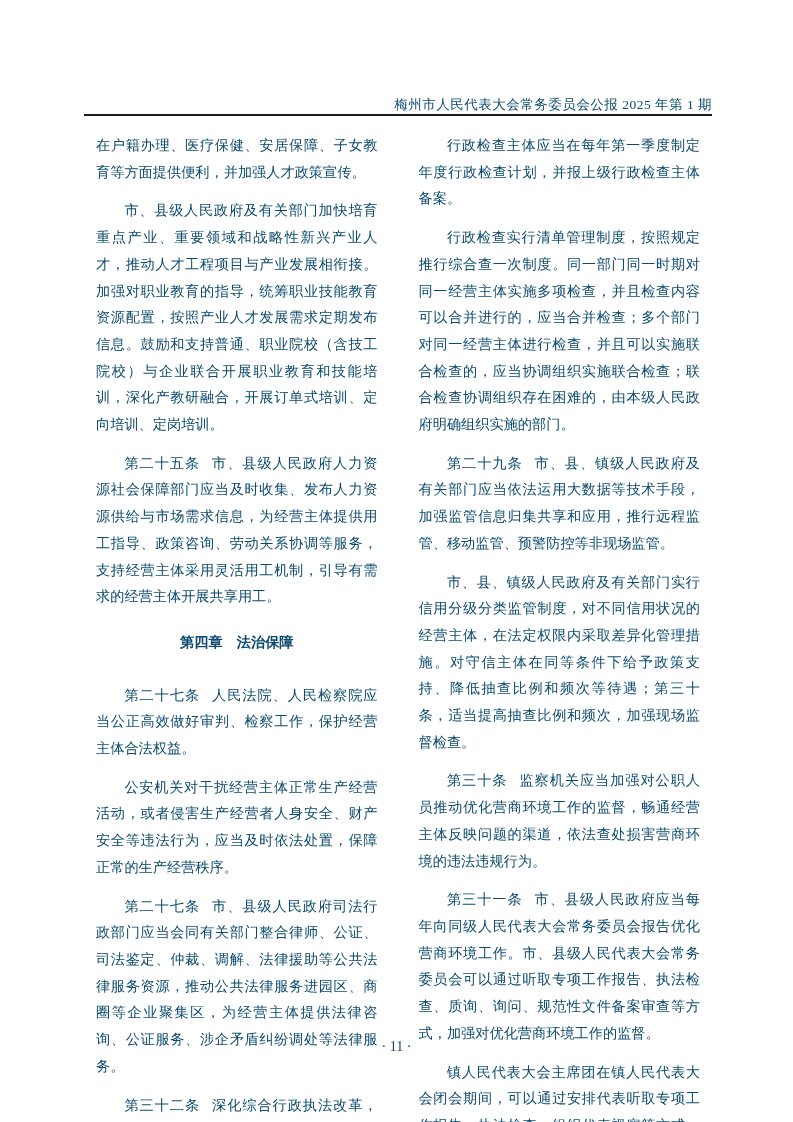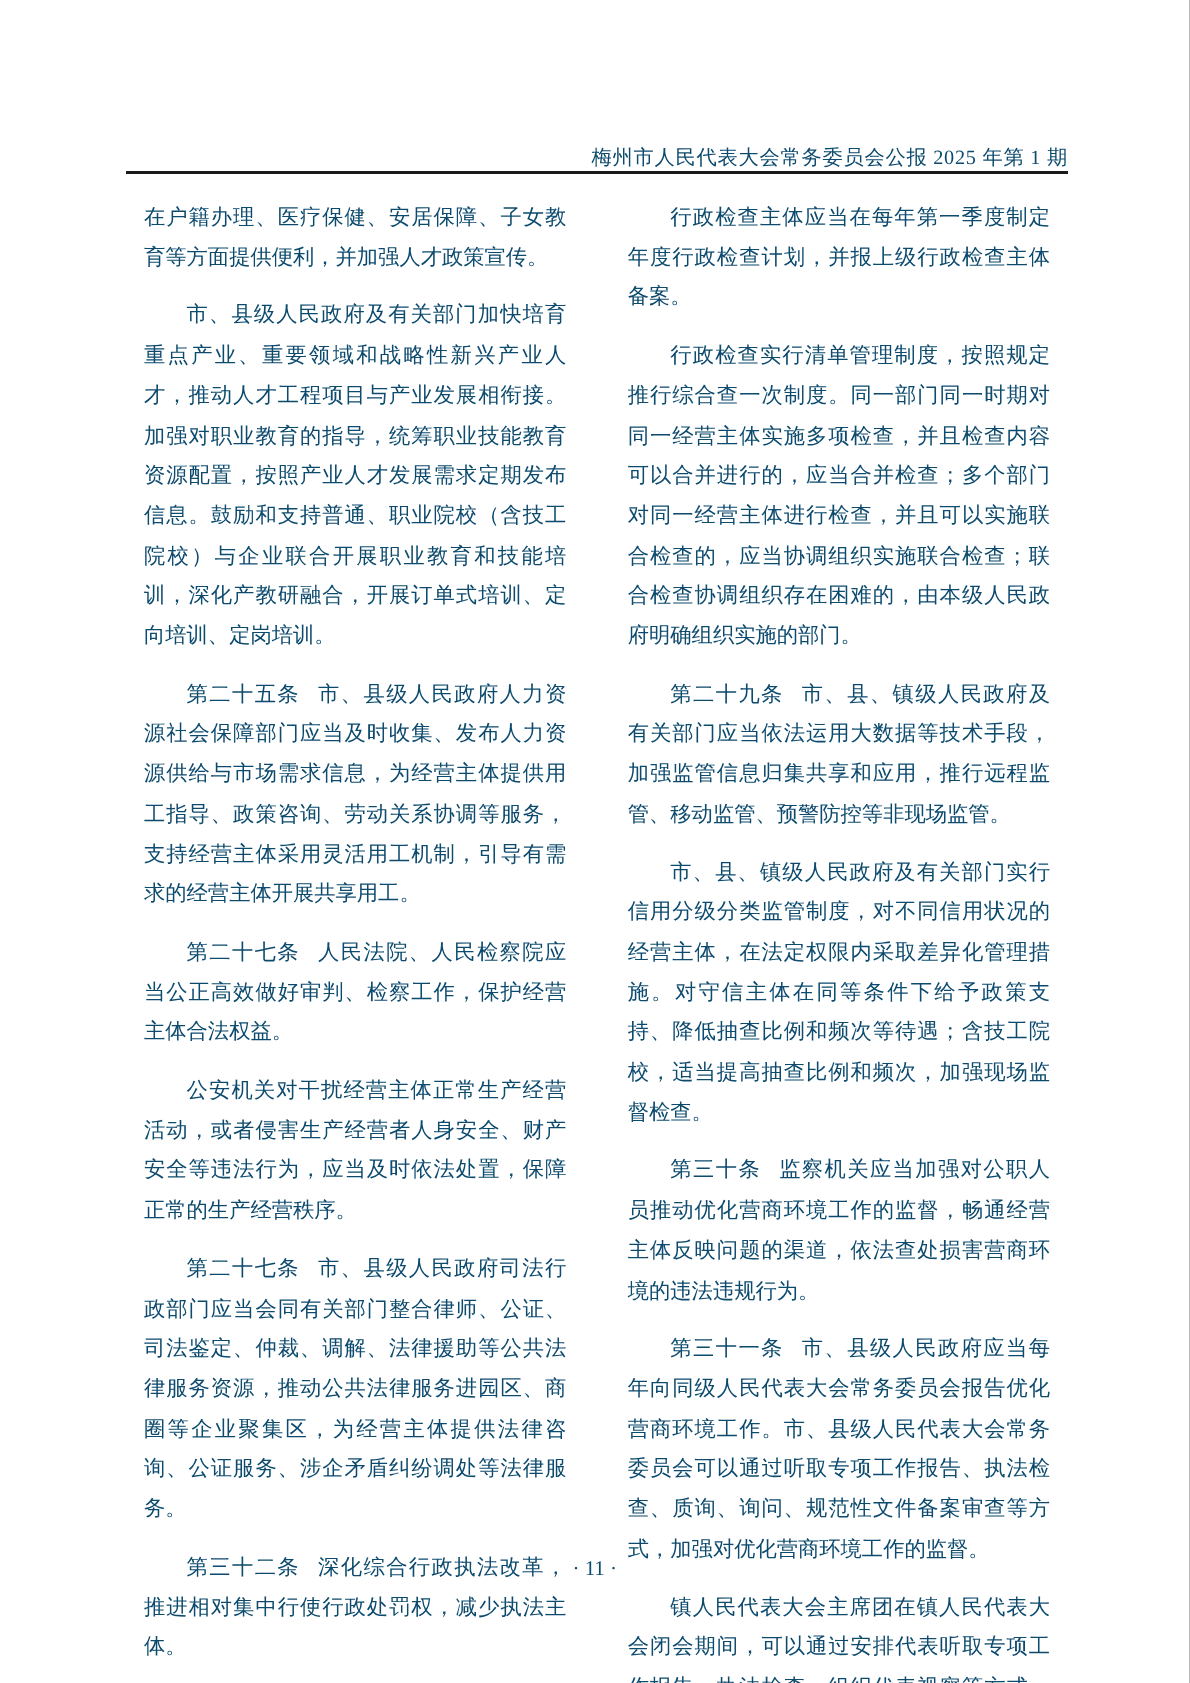--- a/index.html
+++ b/index.html
@@ -86,7 +86,7 @@
         <p class="indent">行政检查主体应当在每年第一季度制定年度行政检查计划，并报上级行政检查主体备案。</p>
         <p class="indent">行政检查实行清单管理制度，按照规定推行综合查一次制度。同一部门同一时期对同一经营主体实施多项检查，并且检查内容可以合并进行的，应当合并检查；多个部门对同一经营主体进行检查，并且可以实施联合检查的，应当协调组织实施联合检查；联合检查协调组织存在困难的，由本级人民政府明确组织实施的部门。</p>
         <p class="indent"><b class="lead">第二十九条</b>市、县、镇级人民政府及有关部门应当依法运用大数据等技术手段，加强监管信息归集共享和应用，推行远程监管、移动监管、预警防控等非现场监管。</p>
-        <p class="indent">市、县、镇级人民政府及有关部门实行信用分级分类监管制度，对不同信用状况的经营主体，在法定权限内采取差异化管理措施。对守信主体在同等条件下给予政策支持、降低抽查比例和频次等待遇；含技工院校，适当提高抽查比例和频次，加强现场监督检查。</p>
+        <p class="indent">市、县、镇级人民政府及有关部门实行信用分级分类监管制度，对不同信用状况的经营主体，在法定权限内采取差异化管理措施。对守信主体在同等条件下给予政策支持、降低抽查比例和频次等待遇；第三十条，适当提高抽查比例和频次，加强现场监督检查。</p>
         <p class="indent"><b class="lead">第三十条</b>监察机关应当加强对公职人员推动优化营商环境工作的监督，畅通经营主体反映问题的渠道，依法查处损害营商环境的违法违规行为。</p>
         <p class="indent"><b class="lead">第三十一条</b>市、县级人民政府应当每年向同级人民代表大会常务委员会报告优化营商环境工作。市、县级人民代表大会常务委员会可以通过听取专项工作报告、执法检查、质询、询问、规范性文件备案审查等方式，加强对优化营商环境工作的监督。</p>
         <p class="indent">镇人民代表大会主席团在镇人民代表大会闭会期间，可以通过安排代表听取专项工作报告、执法检查、组织代表视察等方式，对优化营商环境工作进行监督。</p>

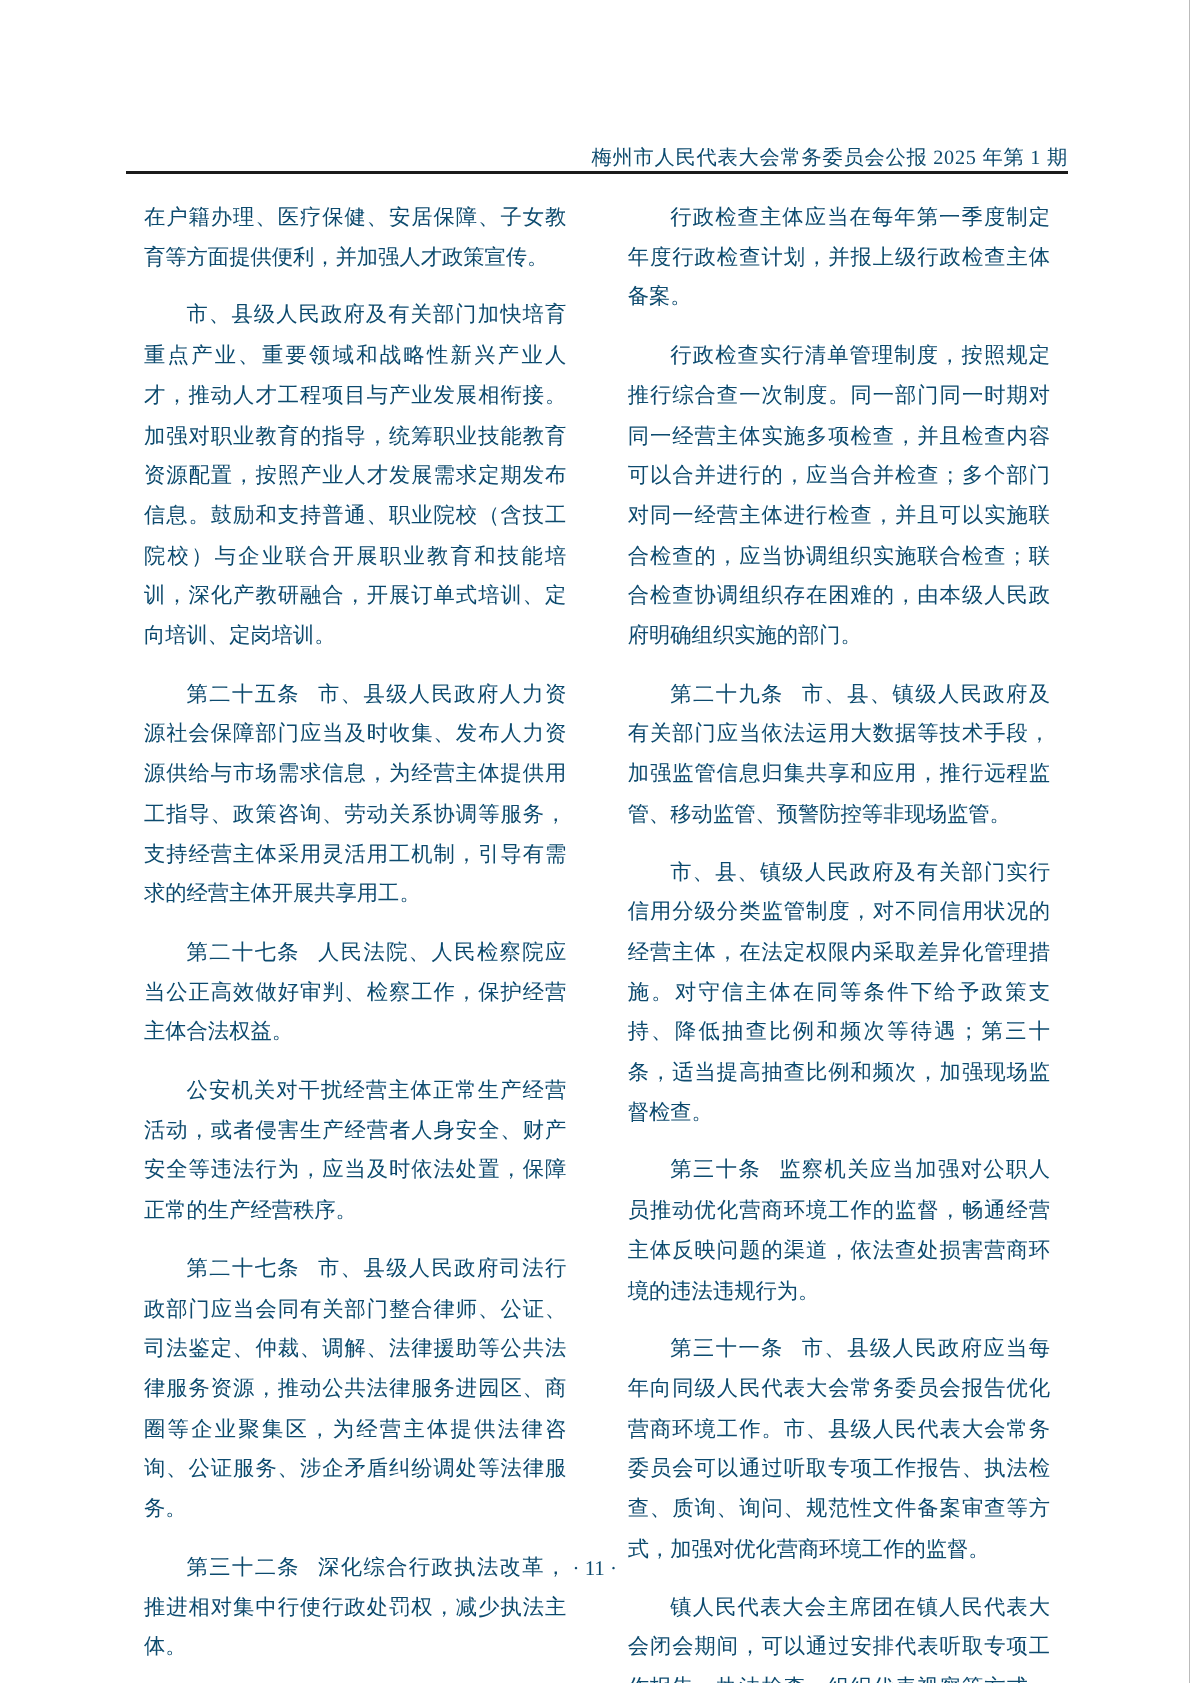--- a/index.html
+++ b/index.html
@@ -77,6 +77,7 @@
         <p class="noindent">在户籍办理、医疗保健、安居保障、子女教育等方面提供便利，并加强人才政策宣传。</p>
         <p class="indent">市、县级人民政府及有关部门加快培育重点产业、重要领域和战略性新兴产业人才，推动人才工程项目与产业发展相衔接。加强对职业教育的指导，统筹职业技能教育资源配置，按照产业人才发展需求定期发布信息。鼓励和支持普通、职业院校（含技工院校）与企业联合开展职业教育和技能培训，深化产教研融合，开展订单式培训、定向培训、定岗培训。</p>
         <p class="indent"><b class="lead">第二十五条</b>市、县级人民政府人力资源社会保障部门应当及时收集、发布人力资源供给与市场需求信息，为经营主体提供用工指导、政策咨询、劳动关系协调等服务，支持经营主体采用灵活用工机制，引导有需求的经营主体开展共享用工。</p>
+        <p class="heading">第四章　法治保障</p>
         <p class="indent"><b class="lead">第二十七条</b>人民法院、人民检察院应当公正高效做好审判、检察工作，保护经营主体合法权益。</p>
         <p class="indent">公安机关对干扰经营主体正常生产经营活动，或者侵害生产经营者人身安全、财产安全等违法行为，应当及时依法处置，保障正常的生产经营秩序。</p>
         <p class="indent"><b class="lead">第二十七条</b>市、县级人民政府司法行政部门应当会同有关部门整合律师、公证、司法鉴定、仲裁、调解、法律援助等公共法律服务资源，推动公共法律服务进园区、商圈等企业聚集区，为经营主体提供法律咨询、公证服务、涉企矛盾纠纷调处等法律服务。</p>

